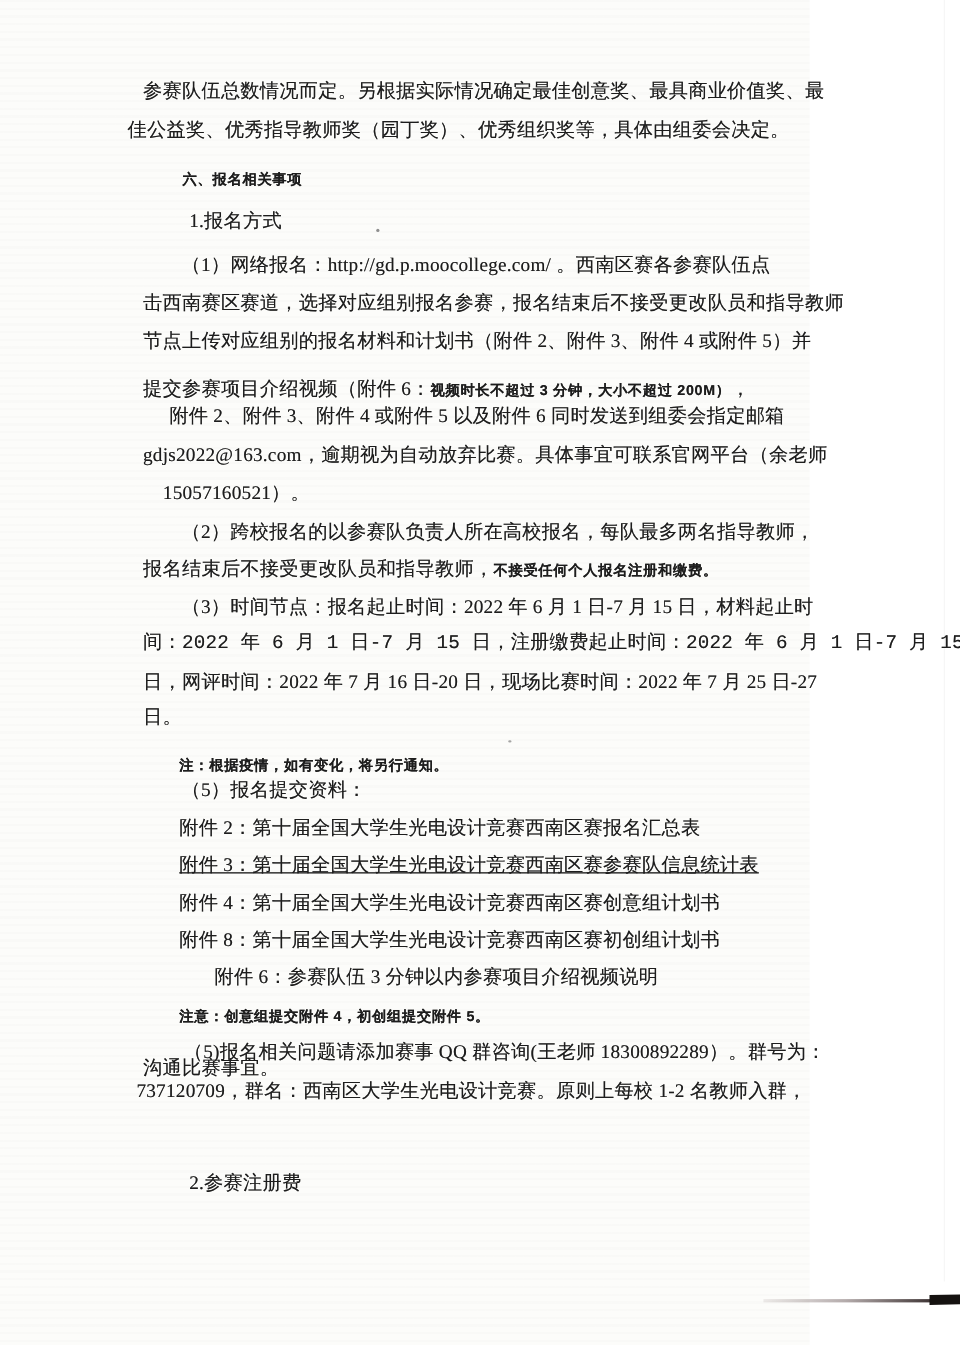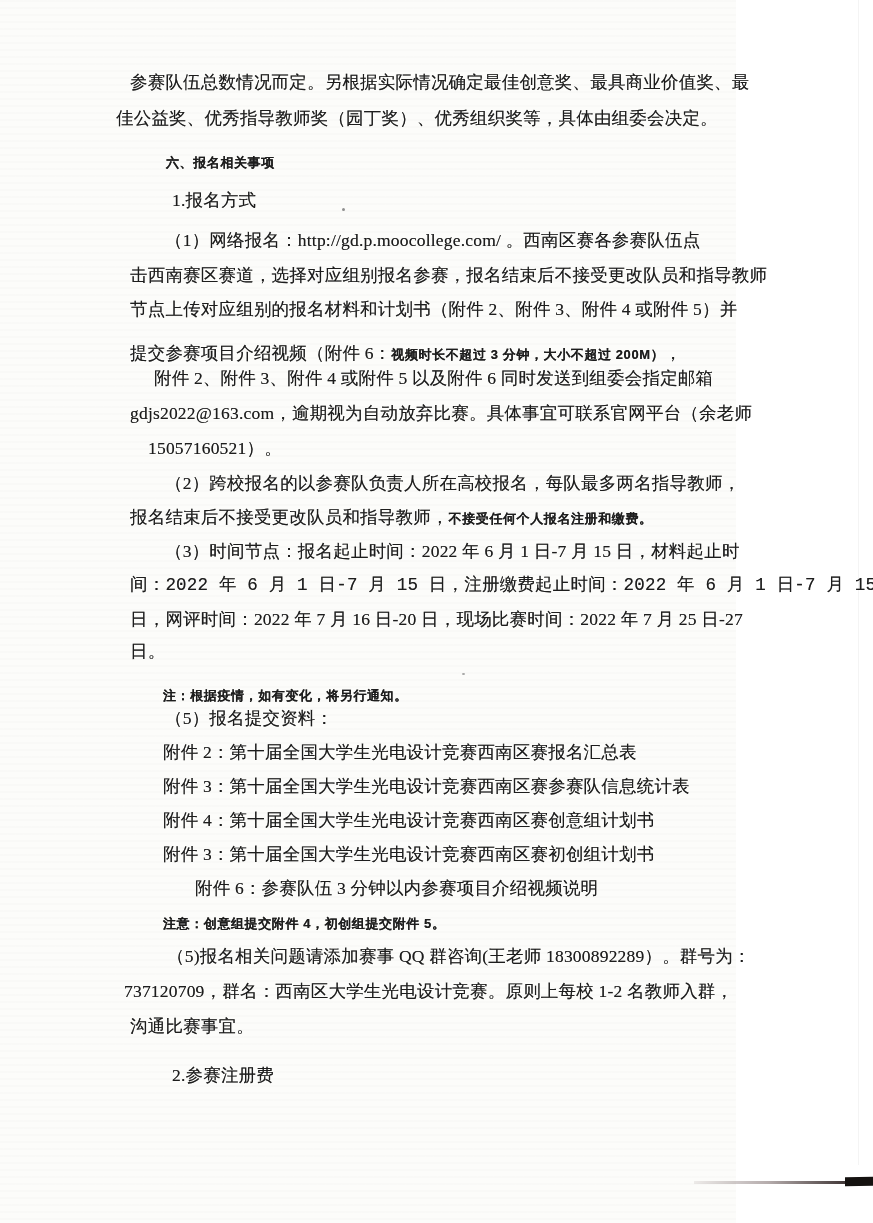--- a/index.html
+++ b/index.html
@@ -101,7 +101,7 @@
       <div class="line" style="left: 163px; top: 681px;"><span class="seg seg-bold">注：根据疫情，如有变化，将另行通知。</span></div>
       <div class="line" style="left: 165px; top: 705px;"><span class="seg">（5）报名提交资料：</span></div>
       <div class="line" style="left: 163px; top: 739px;"><span class="seg">附件 2：第十届全国大学生光电设计竞赛西南区赛报名汇总表</span></div>
-      <div class="line" style="left: 163px; top: 773px;"><span class="seg">附件 3：第十届全国大学生光电设计竞赛西南区赛参赛队信息统计表</span></div>
+      <div class="line" style="left: 163px; top: 773px; text-decoration: underline;"><span class="seg">附件 3：第十届全国大学生光电设计竞赛西南区赛参赛队信息统计表</span></div>
       <div class="line" style="left: 163px; top: 807px;"><span class="seg">附件 4：第十届全国大学生光电设计竞赛西南区赛创意组计划书</span></div>
       <div class="line" style="left: 163px; top: 841px;"><span class="seg">附件 3：第十届全国大学生光电设计竞赛西南区赛初创组计划书</span></div>
       <div class="line" style="left: 163px; top: 875px; margin-left: 32px;"><span class="seg">附件 6：参赛队伍 3 分钟以内参赛项目介绍视频说明</span></div>

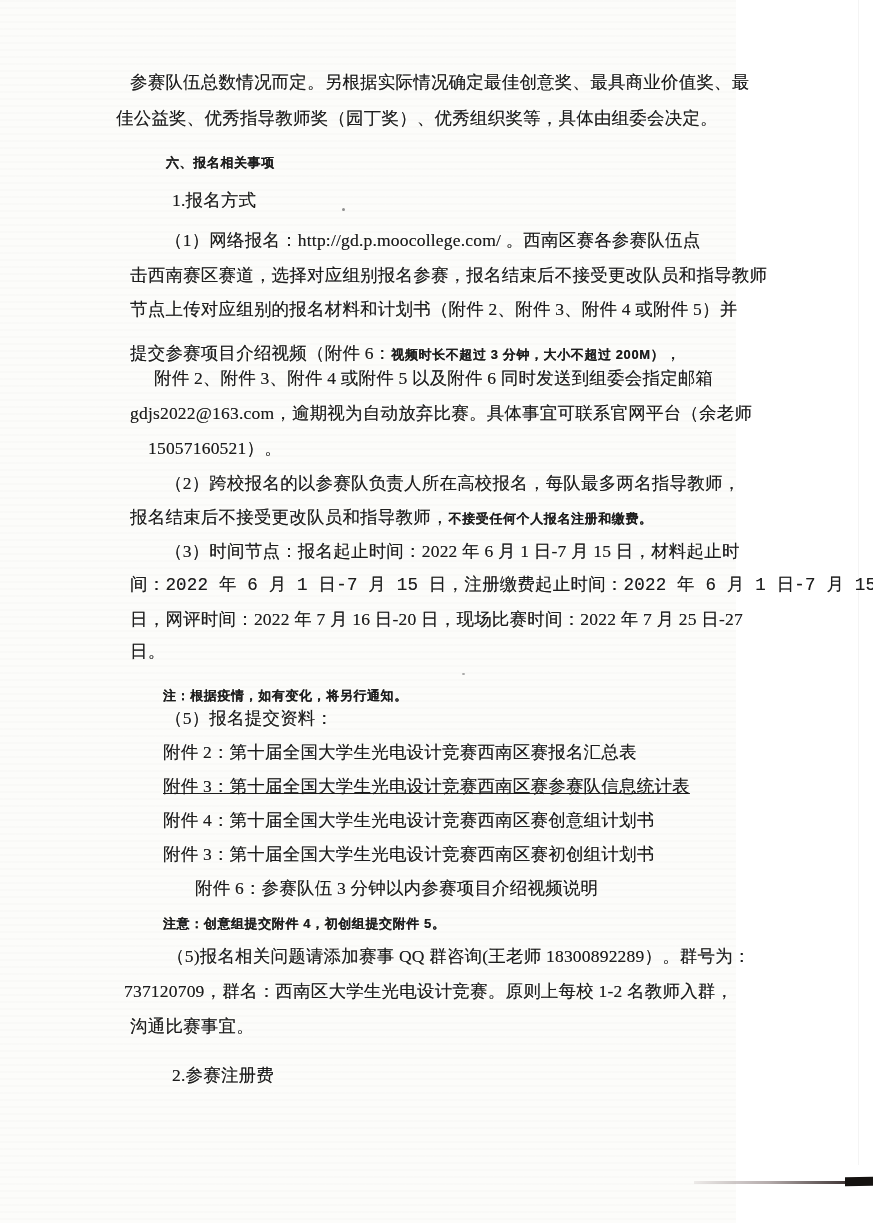--- a/index.html
+++ b/index.html
@@ -103,7 +103,7 @@
       <div class="line" style="left: 163px; top: 739px;"><span class="seg">附件 2：第十届全国大学生光电设计竞赛西南区赛报名汇总表</span></div>
       <div class="line" style="left: 163px; top: 773px; text-decoration: underline;"><span class="seg">附件 3：第十届全国大学生光电设计竞赛西南区赛参赛队信息统计表</span></div>
       <div class="line" style="left: 163px; top: 807px;"><span class="seg">附件 4：第十届全国大学生光电设计竞赛西南区赛创意组计划书</span></div>
-      <div class="line" style="left: 163px; top: 841px;"><span class="seg">附件 3：第十届全国大学生光电设计竞赛西南区赛初创组计划书</span></div>
+      <div class="line" style="left: 163px; top: 841px;"><span class="seg">附件 8：第十届全国大学生光电设计竞赛西南区赛初创组计划书</span></div>
       <div class="line" style="left: 163px; top: 875px; margin-left: 32px;"><span class="seg">附件 6：参赛队伍 3 分钟以内参赛项目介绍视频说明</span></div>
       <div class="line" style="left: 163px; top: 909px;"><span class="seg seg-bold">注意：创意组提交附件 4，初创组提交附件 5。</span></div>
       <div class="line" style="left: 167px; top: 943px;"><span class="seg">（5)报名相关问题请添加赛事 QQ 群咨询(王老师 18300892289）。群号为：</span></div>

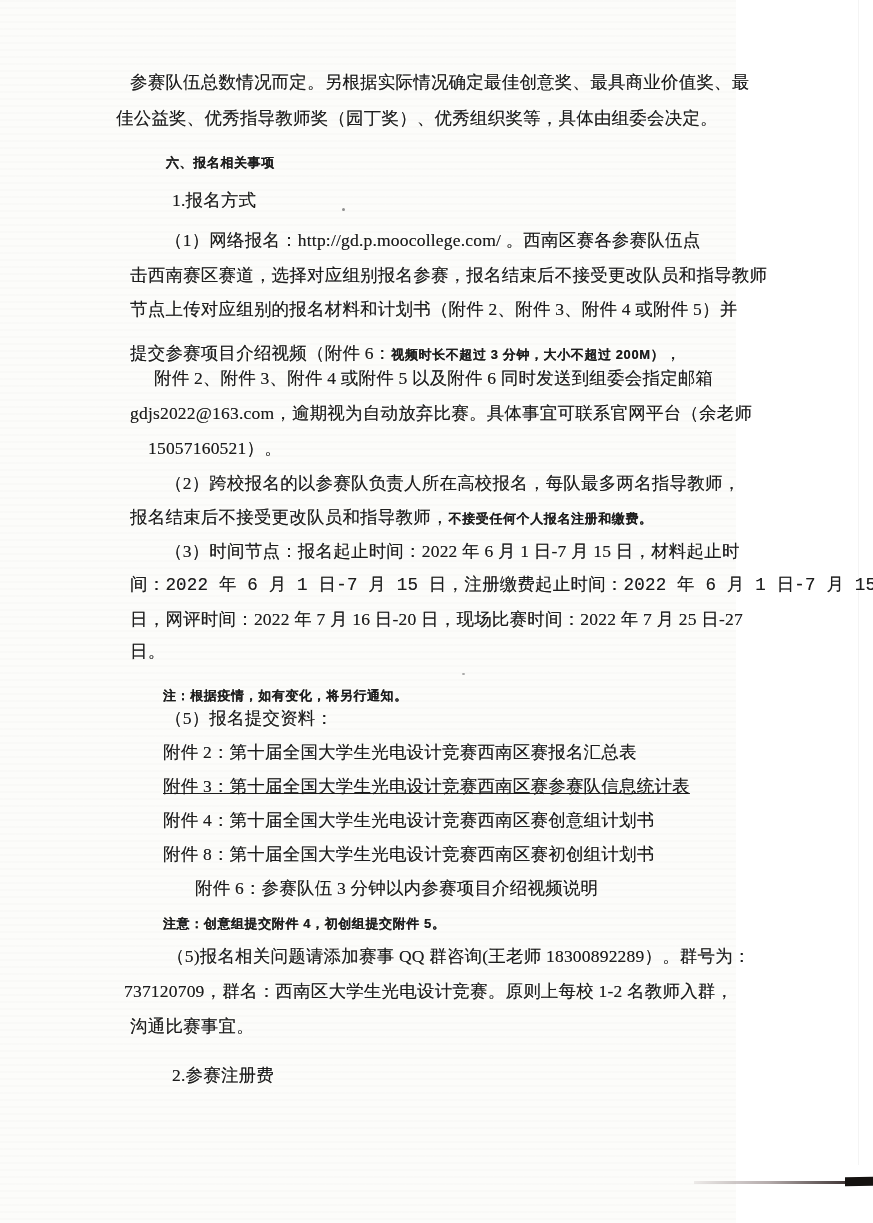--- a/index.html
+++ b/index.html
@@ -108,7 +108,7 @@
       <div class="line" style="left: 163px; top: 909px;"><span class="seg seg-bold">注意：创意组提交附件 4，初创组提交附件 5。</span></div>
       <div class="line" style="left: 167px; top: 943px;"><span class="seg">（5)报名相关问题请添加赛事 QQ 群咨询(王老师 18300892289）。群号为：</span></div>
       <div class="line" style="left: 124px; top: 978px;"><span class="seg">737120709，群名：西南区大学生光电设计竞赛。原则上每校 1-2 名教师入群，</span></div>
-      <div class="line" style="left: 130px; top: 1013px;"><span class="seg">沟通比赛事宜。</span></div>
+      <div class="line" style="left: 130px; top: 957px;"><span class="seg">沟通比赛事宜。</span></div>
       <div class="line" style="left: 172px; top: 1062px;"><span class="seg">2.参赛注册费</span></div>
     </div>
 </div>

